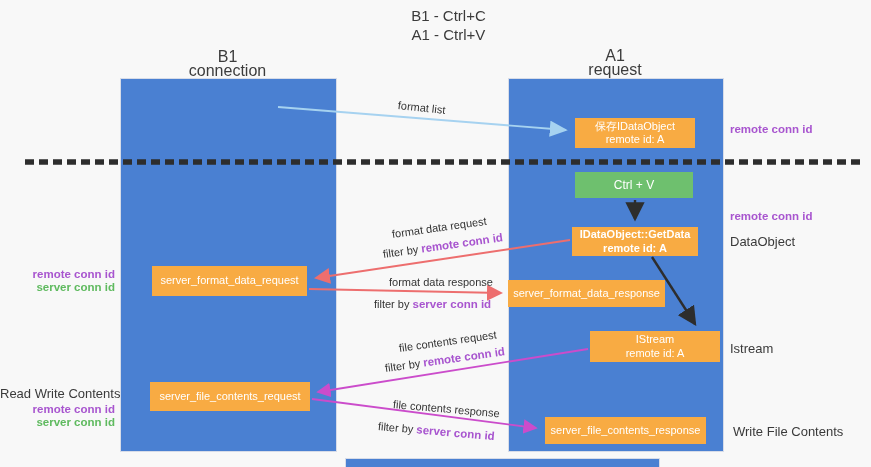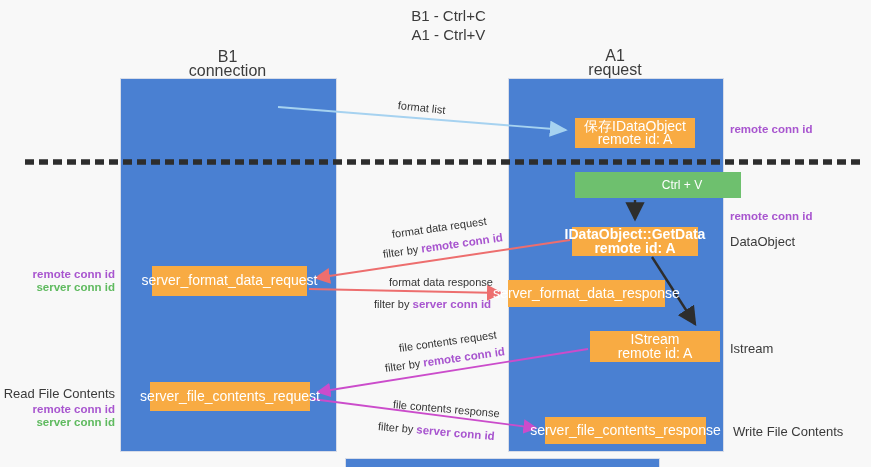--- a/index.html
+++ b/index.html
@@ -12,7 +12,7 @@
   .box{display:flex;flex-direction:column;align-items:center;justify-content:center;
        color:#fff;text-align:center;}
   .box-green{background:#6ec06e;font-size:12px;}
-  .box-orange{background:#f8ab43;font-size:14px;line-height:13.5px;}
+  .box-orange{background:#f8ab43;font-size:11px;line-height:13.5px;}
   .lbl{font-size:11px;color:#333;white-space:nowrap;}
   .lbl-bold{font-weight:bold;font-size:11.5px;white-space:nowrap;}
   .purple{color:#a855cf;}

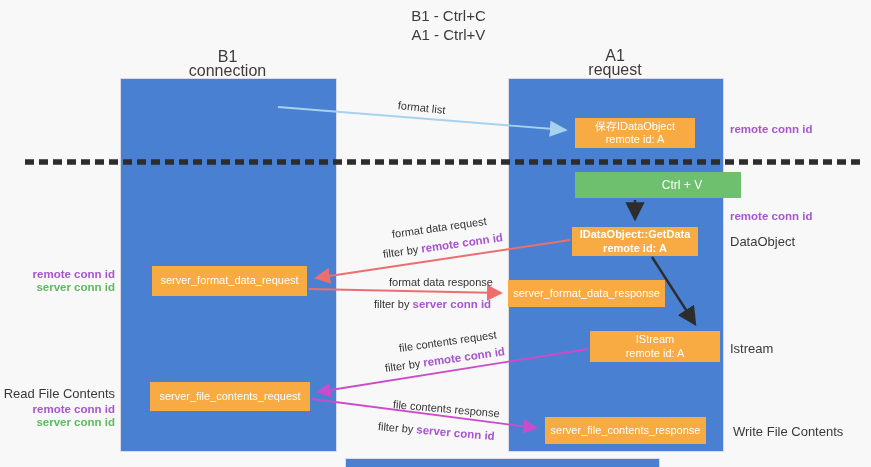--- a/index.html
+++ b/index.html
@@ -85,7 +85,7 @@
     <div>remote id: A</div>
   </div>
 
-  <div class="abs box box-green" style="left:575px;top:172px;width:118px;height:26px;padding-left:48px;">
+  <div class="abs box box-green" style="left:575px;top:172px;width:118px;height:26px;">
     <div>Ctrl + V</div>
   </div>
 

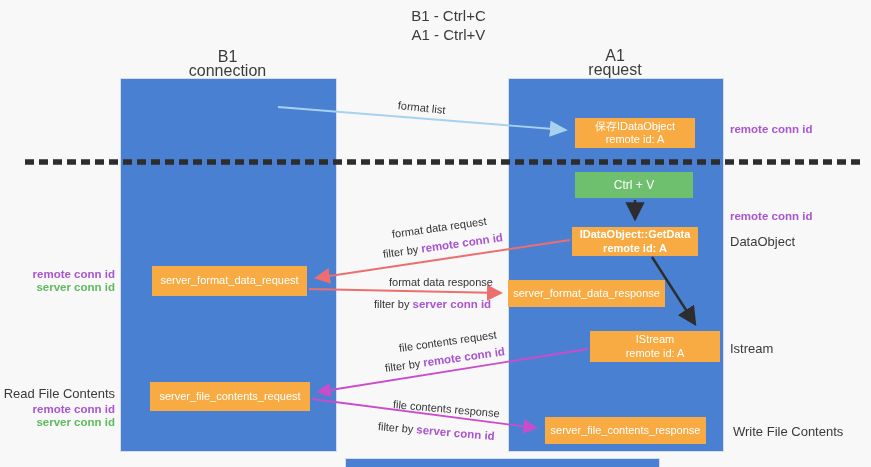--- a/index.html
+++ b/index.html
@@ -145,7 +145,7 @@
 
   <div class="abs left-rail lbl-bold purple" style="left:0;top:268px;">remote conn id</div>
   <div class="abs left-rail lbl-bold green" style="left:0;top:281px;">server conn id</div>
-  <div class="abs left-rail black-lbl" style="left:0;top:386px;">Read File Contents</div>
+  <div class="abs left-rail black-lbl" style="left:0;top:386px;">Read Write Contents</div>
   <div class="abs left-rail lbl-bold purple" style="left:0;top:403px;">remote conn id</div>
   <div class="abs left-rail lbl-bold green" style="left:0;top:416px;">server conn id</div>
 

